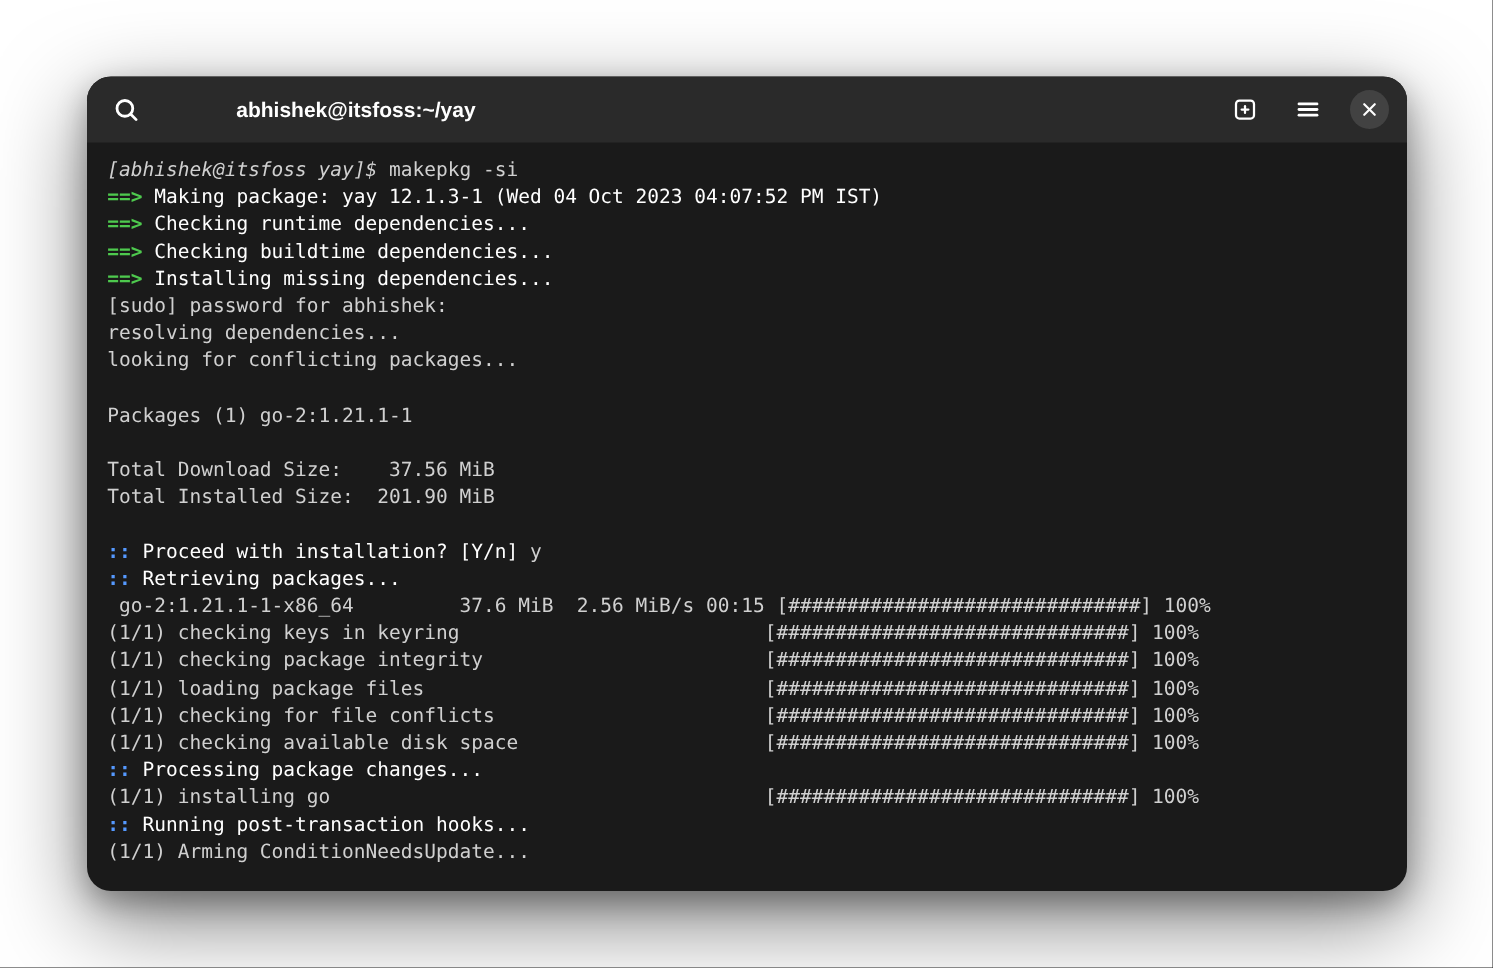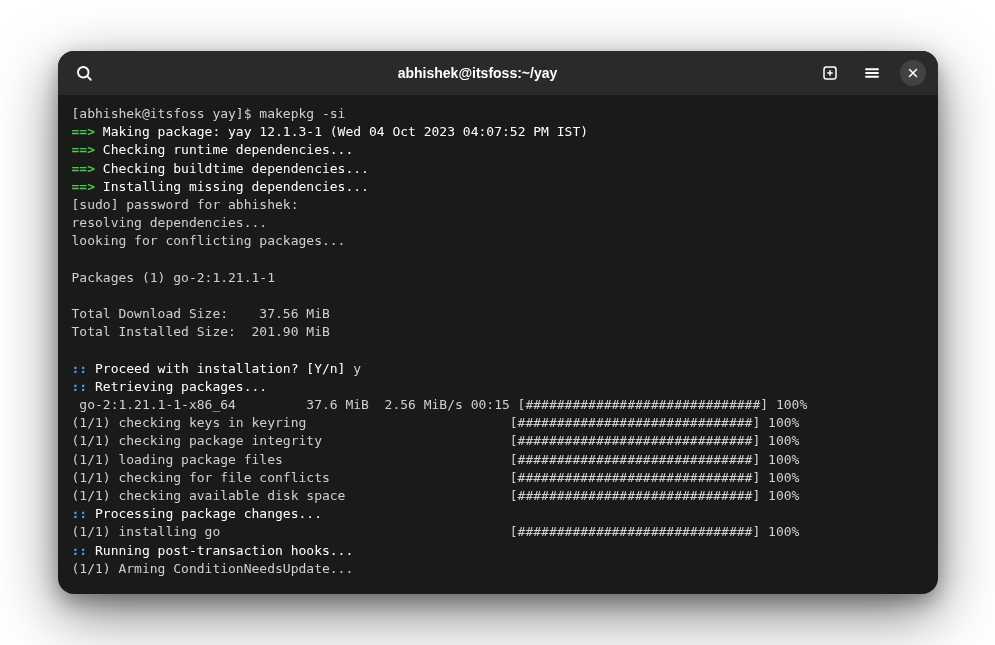--- a/index.html
+++ b/index.html
@@ -38,7 +38,7 @@
     }
     .title-center {
       flex: 1;
-      text-align: center;
+      text-align: left;
       color: #ffffff;
       font-weight: 600;
       font-size: 14px;

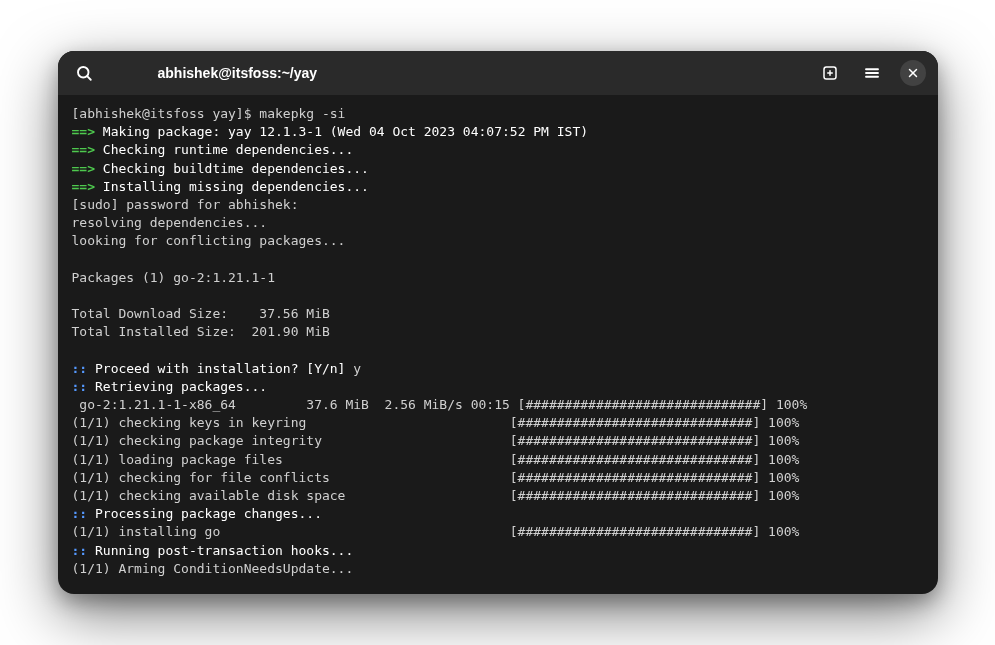--- a/index.html
+++ b/index.html
@@ -75,7 +75,7 @@
       white-space: pre;
       overflow-x: hidden;
     }
-    .prompt-user { color: #d0d0d0; }
+    .prompt-user { color: #d0d0d0; font-style: italic; }
     .prompt-cmd { color: #d0d0d0; }
     .green-bold { color: #4ec94e; font-weight: bold; }
     .white-bold { color: #ffffff; font-weight: normal; }

